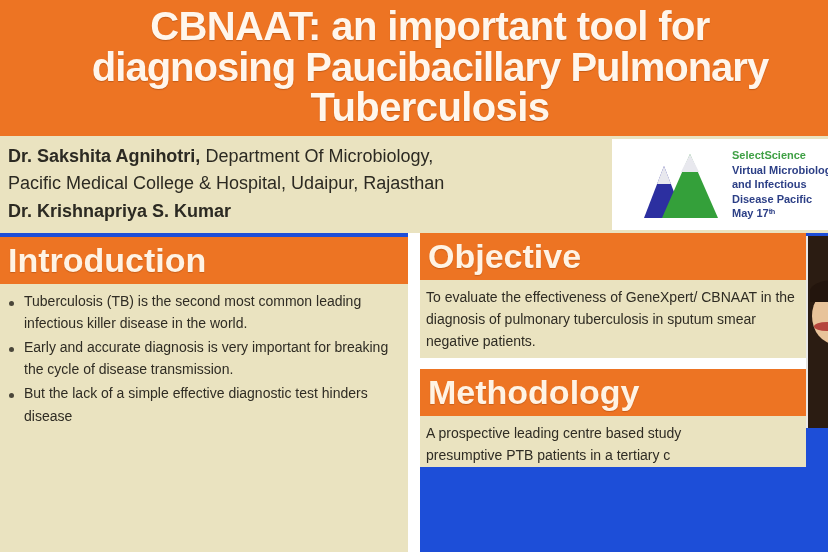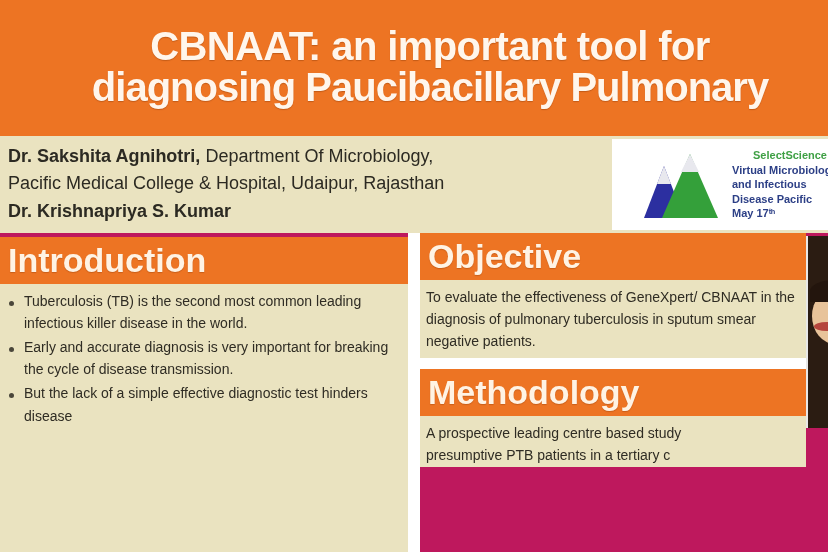--- a/index.html
+++ b/index.html
@@ -14,7 +14,7 @@
     position:relative;
     width:828px; height:552px;
     overflow:hidden;
-    background:#be185d;
+    background:#1d4ed8;
   }
 
   

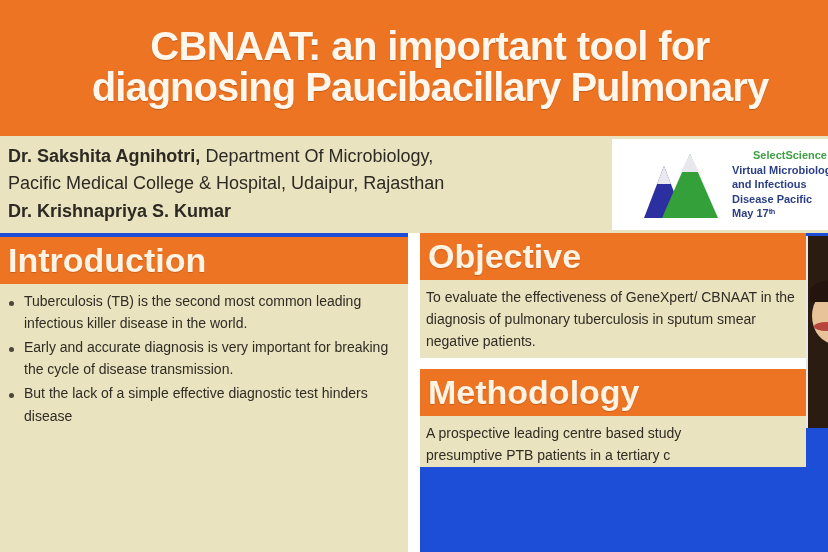--- a/index.html
+++ b/index.html
@@ -195,6 +195,7 @@
     <div class="title-text">
       <span class="l l1">CBNAAT: an important tool for</span>
       <span class="l l2">diagnosing Paucibacillary Pulmonary</span>
+      <span class="l l3">Tuberculosis</span>
     </div>
   </div>
 

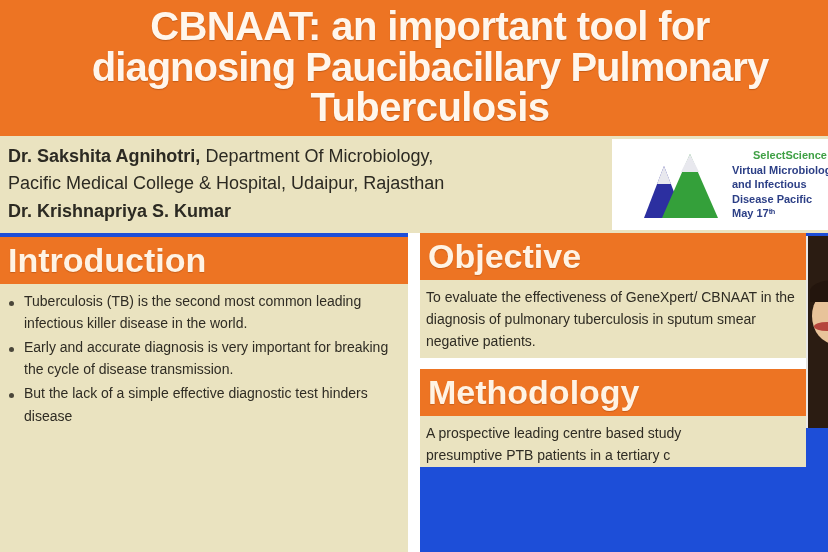--- a/index.html
+++ b/index.html
@@ -82,7 +82,7 @@
     white-space:nowrap;
     overflow:hidden;
   }
-  .logo-words .brand { color:#3FA045;margin-left:21px; }
+  .logo-words .brand { color:#3FA045; }
   .logo-words .sub   { color:#2C3F86; }
 
   

